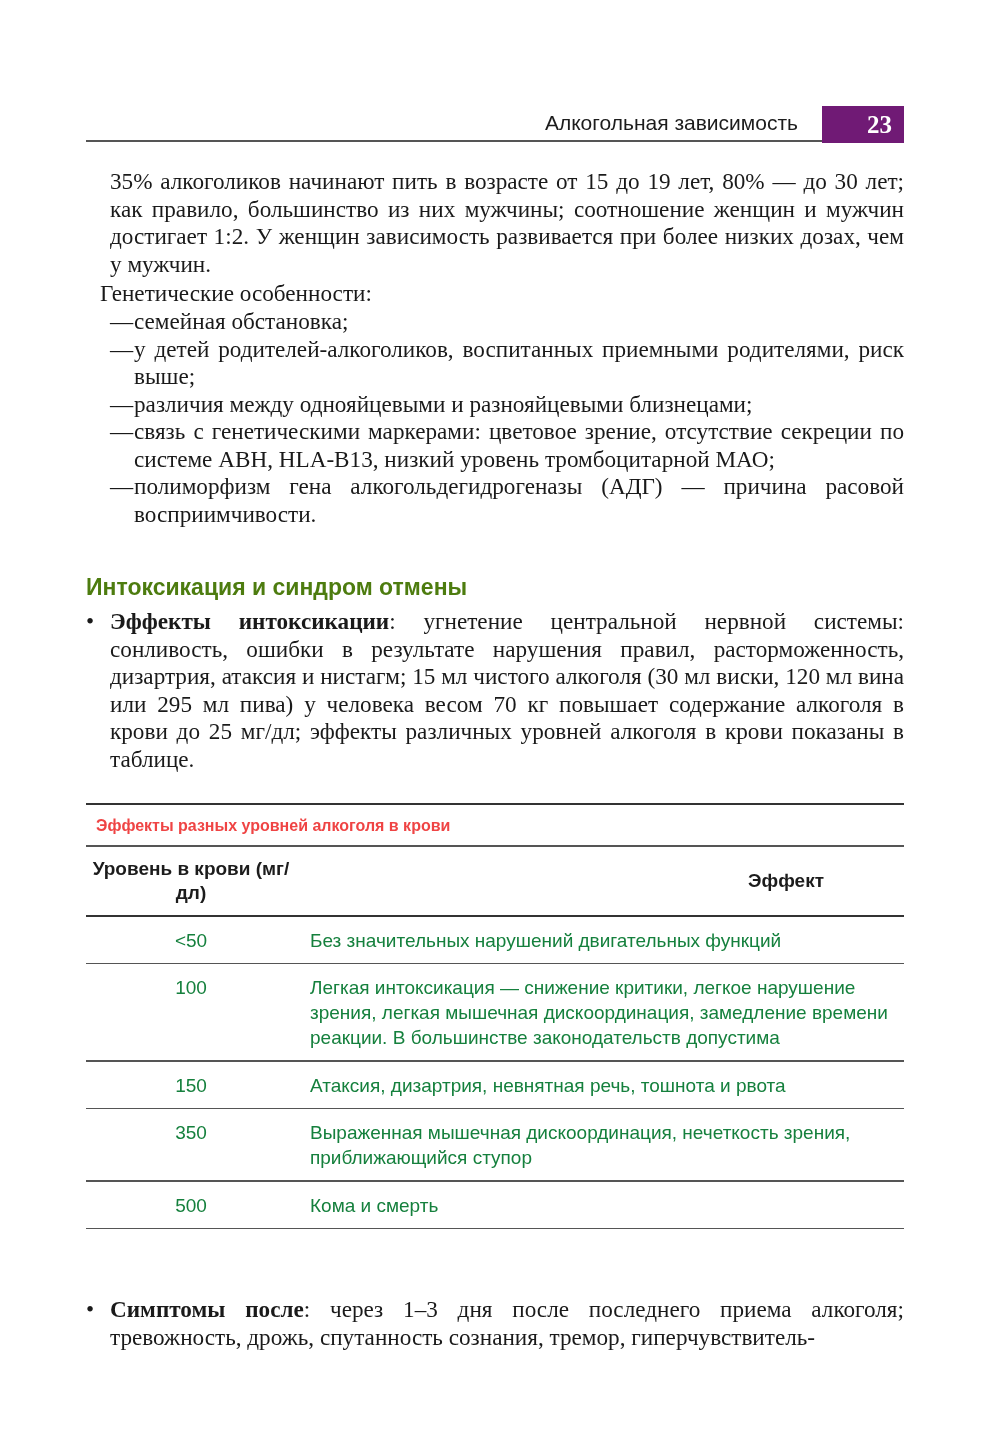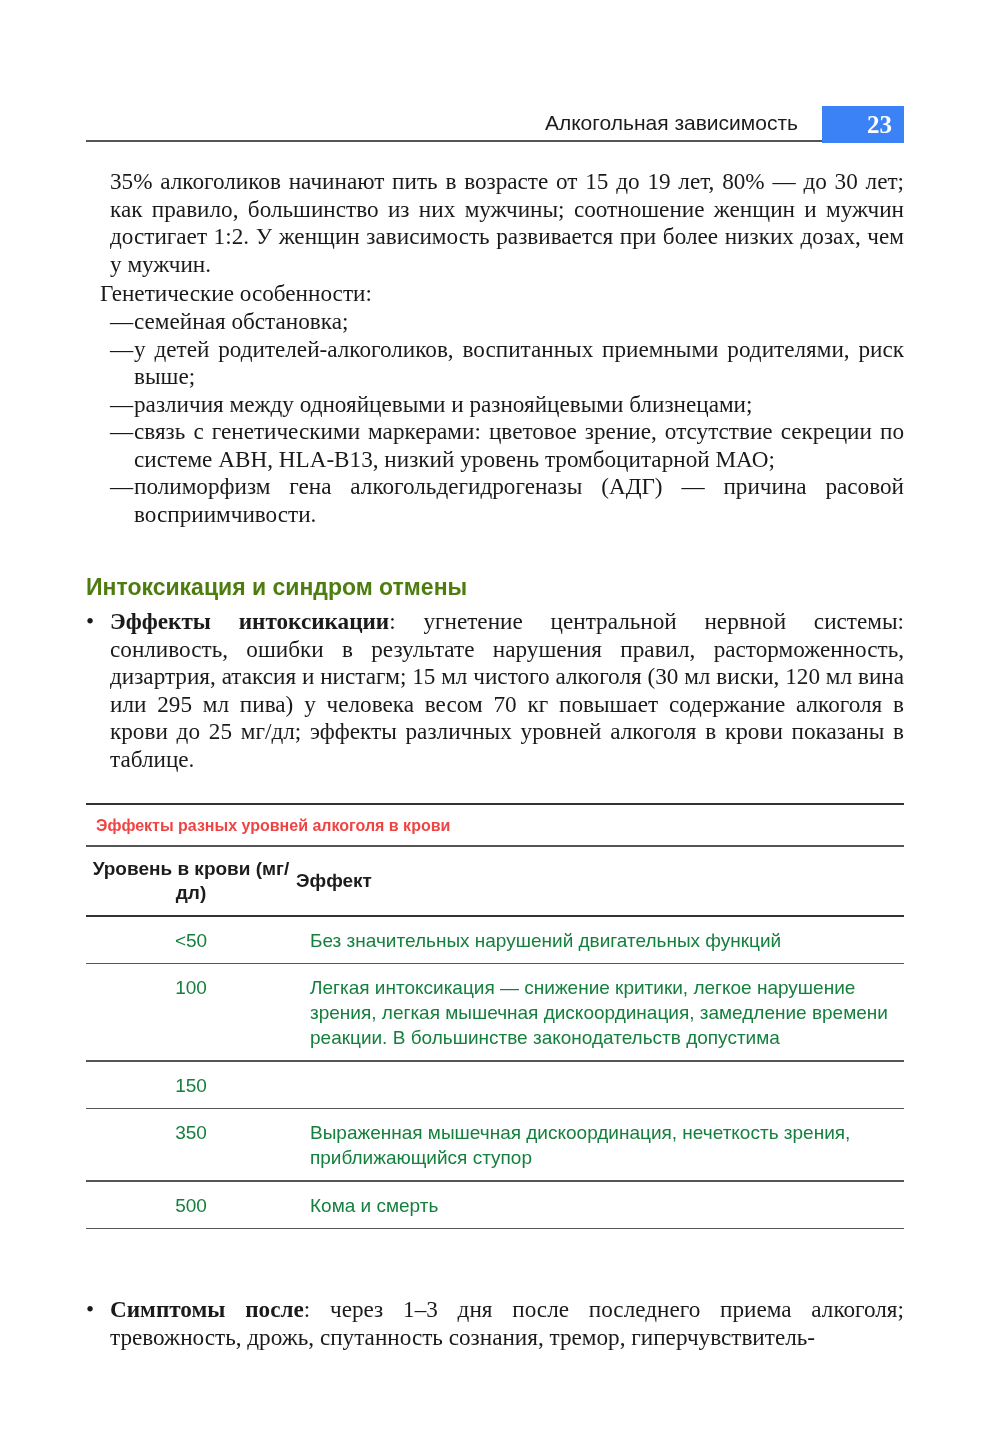--- a/index.html
+++ b/index.html
@@ -23,7 +23,7 @@
     }
     .run-header .pagebox {
       position: absolute; right: 0; top: 0; width: 82px; height: 37px;
-      background: #3b82f6; color: #fff;
+      background: #701a75; color: #fff;
       font-size: 25px; font-weight: bold;
       display: flex; align-items: center; justify-content: flex-end; padding-right: 12px;
       box-sizing: border-box;

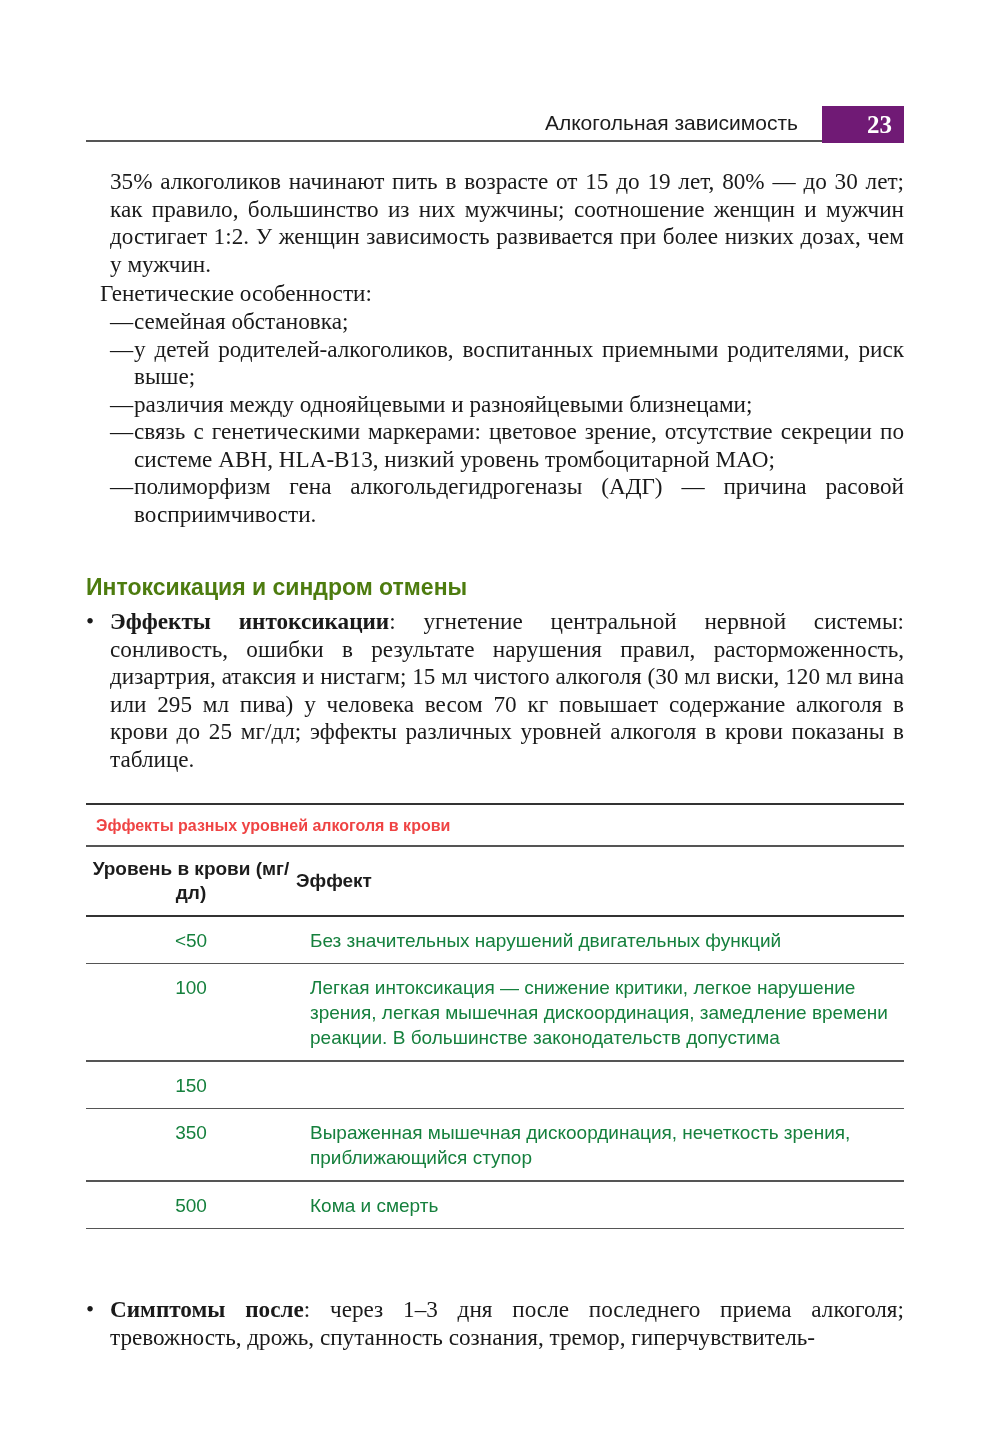--- a/index.html
+++ b/index.html
@@ -65,7 +65,7 @@
       font-size: 19px; font-weight: bold; color: #1c1c1c;
     }
     .t-head .c1 { width: 210px; text-align: center; line-height: 24px; }
-    .t-head .c2 { flex: 1; text-align: left; padding-right: 80px; }
+    .t-head .c2 { flex: 1; text-align: right; padding-right: 80px; }
     .t-row { display: flex; font-size: 19px; line-height: 25px; color: #15803d; padding: 11px 0 10px 0; }
     .t-row .c1 { width: 210px; text-align: center; }
     .t-row .c2 { flex: 1; padding-left: 14px; padding-right: 10px; }

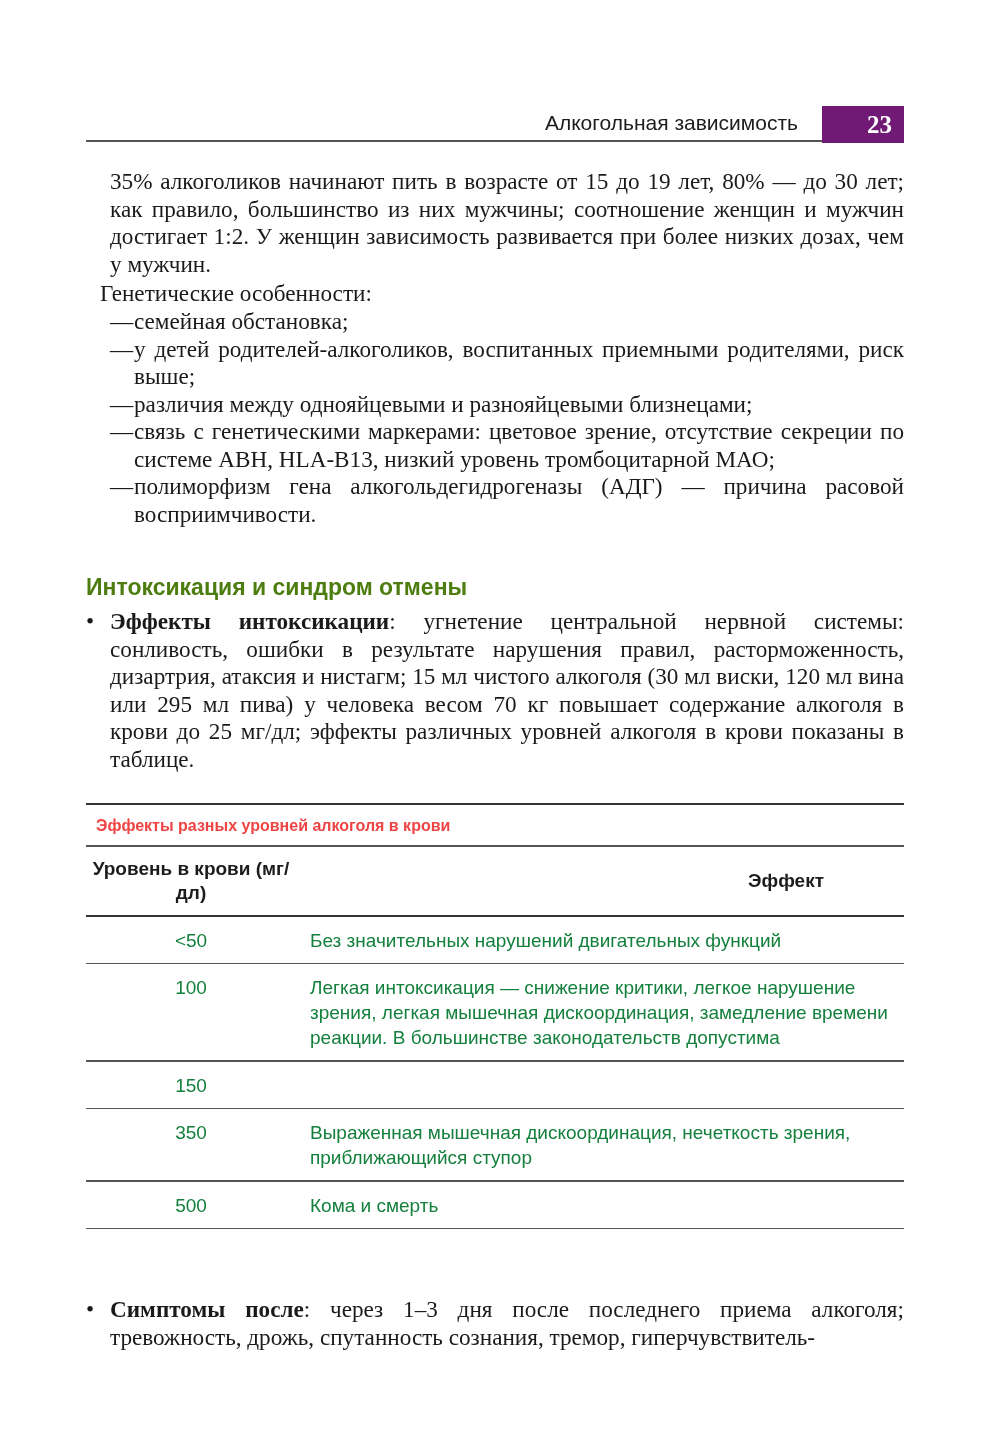--- a/index.html
+++ b/index.html
@@ -132,6 +132,7 @@
 
   <div class="t-row">
     <div class="c1">150</div>
+    <div class="c2">Атаксия, дизартрия, невнятная речь, тошнота и рвота</div>
   </div>
   <div class="t-rule"></div>
 

